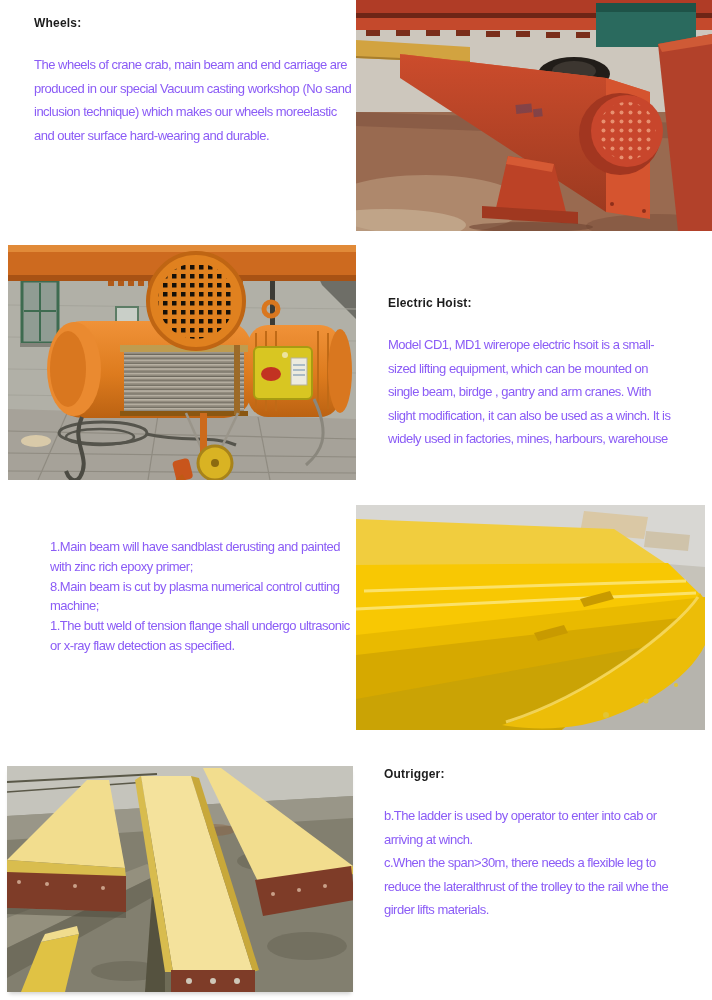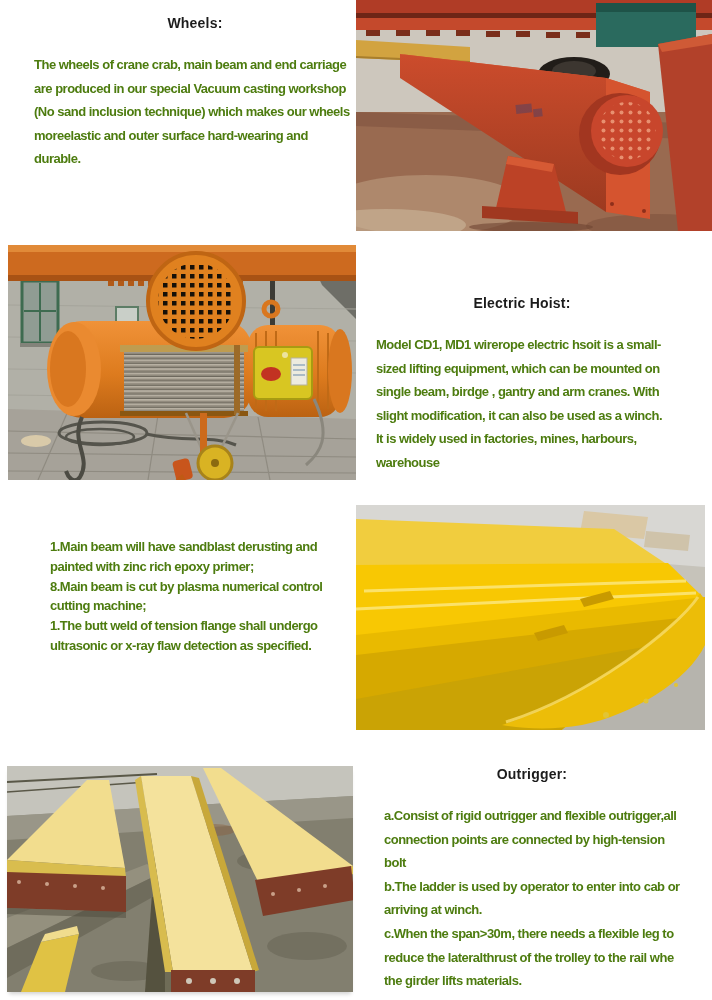--- a/index.html
+++ b/index.html
@@ -9,8 +9,8 @@
   }
   .text-block{position:absolute;color:#2d2d2d;}
   .heading{
-    margin:0 0 20px 0;font-size:14px;line-height:19px;font-weight:700;
-    color:#1c1c1c;letter-spacing:0.2px;text-align:center;
+    margin:0 0 20px 0;font-size:12px;line-height:19px;font-weight:700;
+    color:#1c1c1c;letter-spacing:0.2px;
   }
   .body-par{
     margin:0;font-size:13px;letter-spacing:-0.5px;color:#4d7c0f;font-weight:bold;

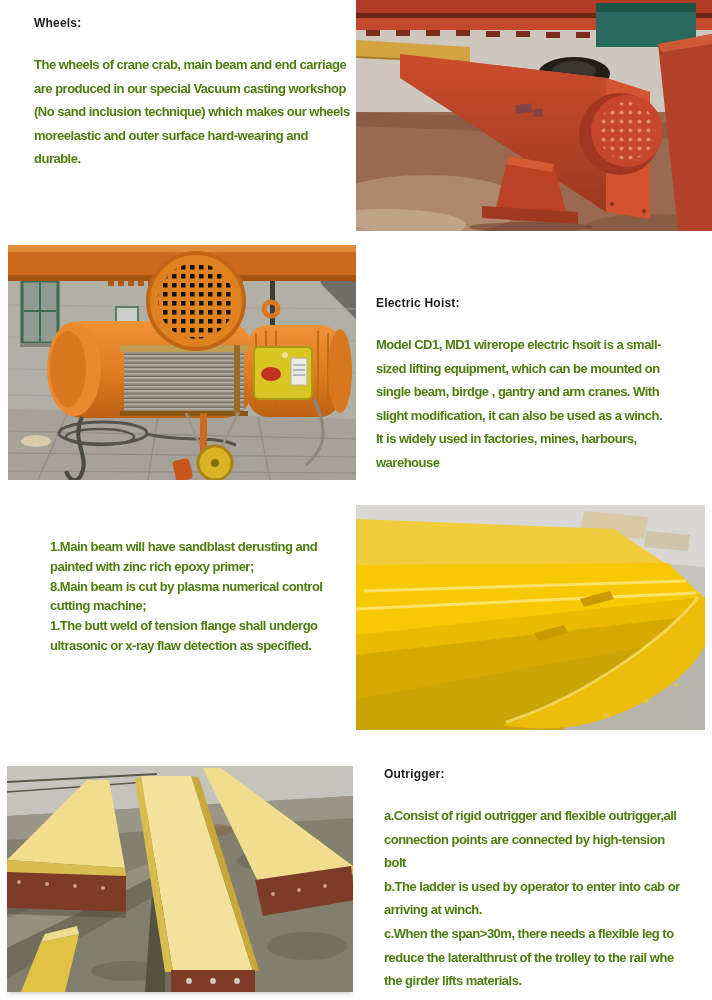--- a/index.html
+++ b/index.html
@@ -13,7 +13,7 @@
     color:#1c1c1c;letter-spacing:0.2px;
   }
   .body-par{
-    margin:0;font-size:13px;letter-spacing:-0.5px;color:#4d7c0f;font-weight:bold;
+    margin:0;font-size:13px;letter-spacing:-0.5px;color:#8b5cf6;
   }
   .lh-loose{line-height:23.6px;}
   .lh-tight{line-height:19.8px;margin-left:16px;}

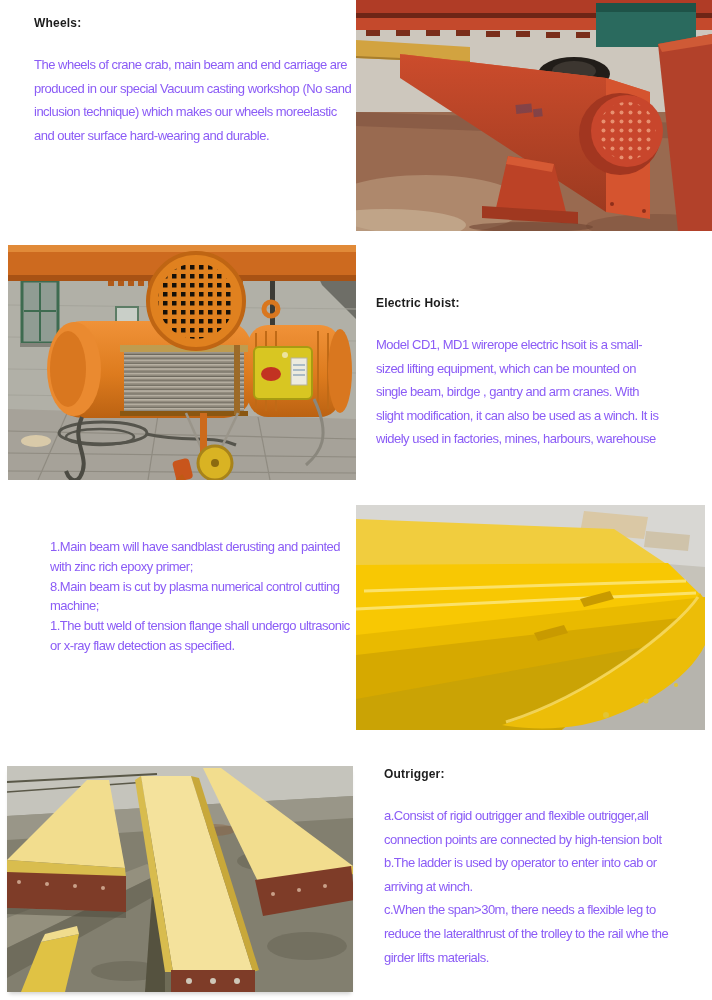--- a/index.html
+++ b/index.html
@@ -199,7 +199,7 @@
     </svg>
   </figure>
 
-  <section class="text-block" style="left:376px;top:294px;width:292px">
+  <section class="text-block" style="left:388px;top:294px;width:292px">
     <h3 class="heading">Electric Hoist:</h3>
     <p class="body-par lh-loose">Model CD1, MD1 wirerope electric hsoit is a small-sized lifting equipment, which can be mounted on single beam, birdge , gantry and arm cranes. With slight modification, it can also be used as a winch. It is widely used in factories, mines, harbours, warehouse</p>
   </section>

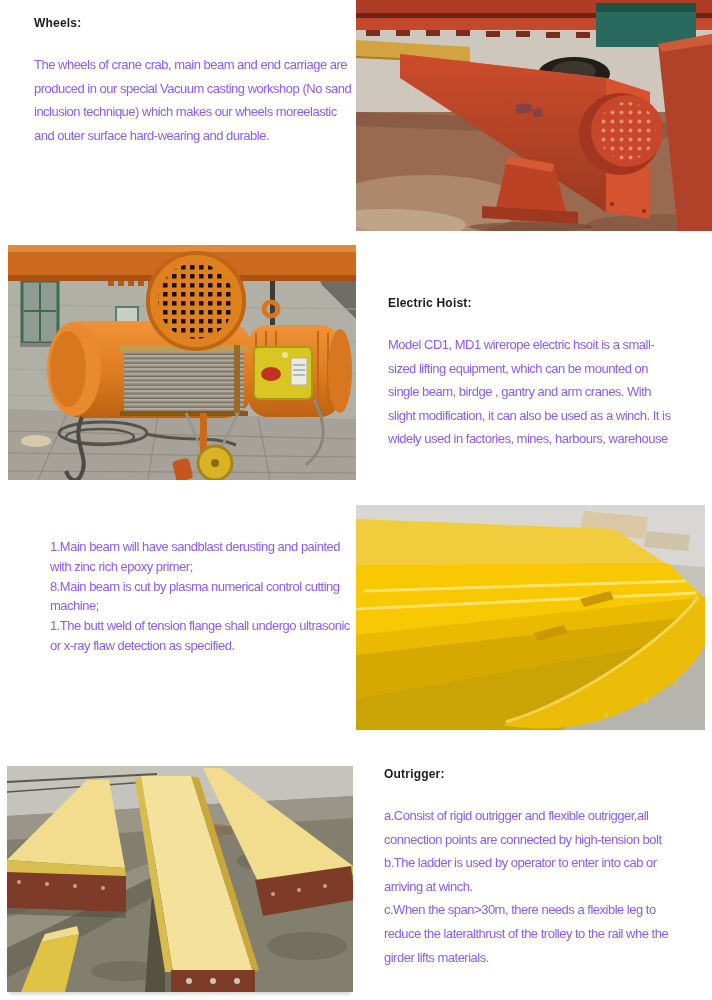--- a/index.html
+++ b/index.html
@@ -298,7 +298,6 @@
 
   <section class="text-block" style="left:384px;top:765px;width:296px">
     <h3 class="heading">Outrigger:</h3>
-    <p class="body-par lh-loose">a.Consist of rigid outrigger and flexible outrigger,all connection points are connected by high-tension bolt</p>
     <p class="body-par lh-loose">b.The ladder is used by operator to enter into cab or arriving at winch.</p>
     <p class="body-par lh-loose">c.When the span&gt;30m, there needs a flexible leg to reduce the lateralthrust of the trolley to the rail whe the girder lifts materials.</p>
   </section>

